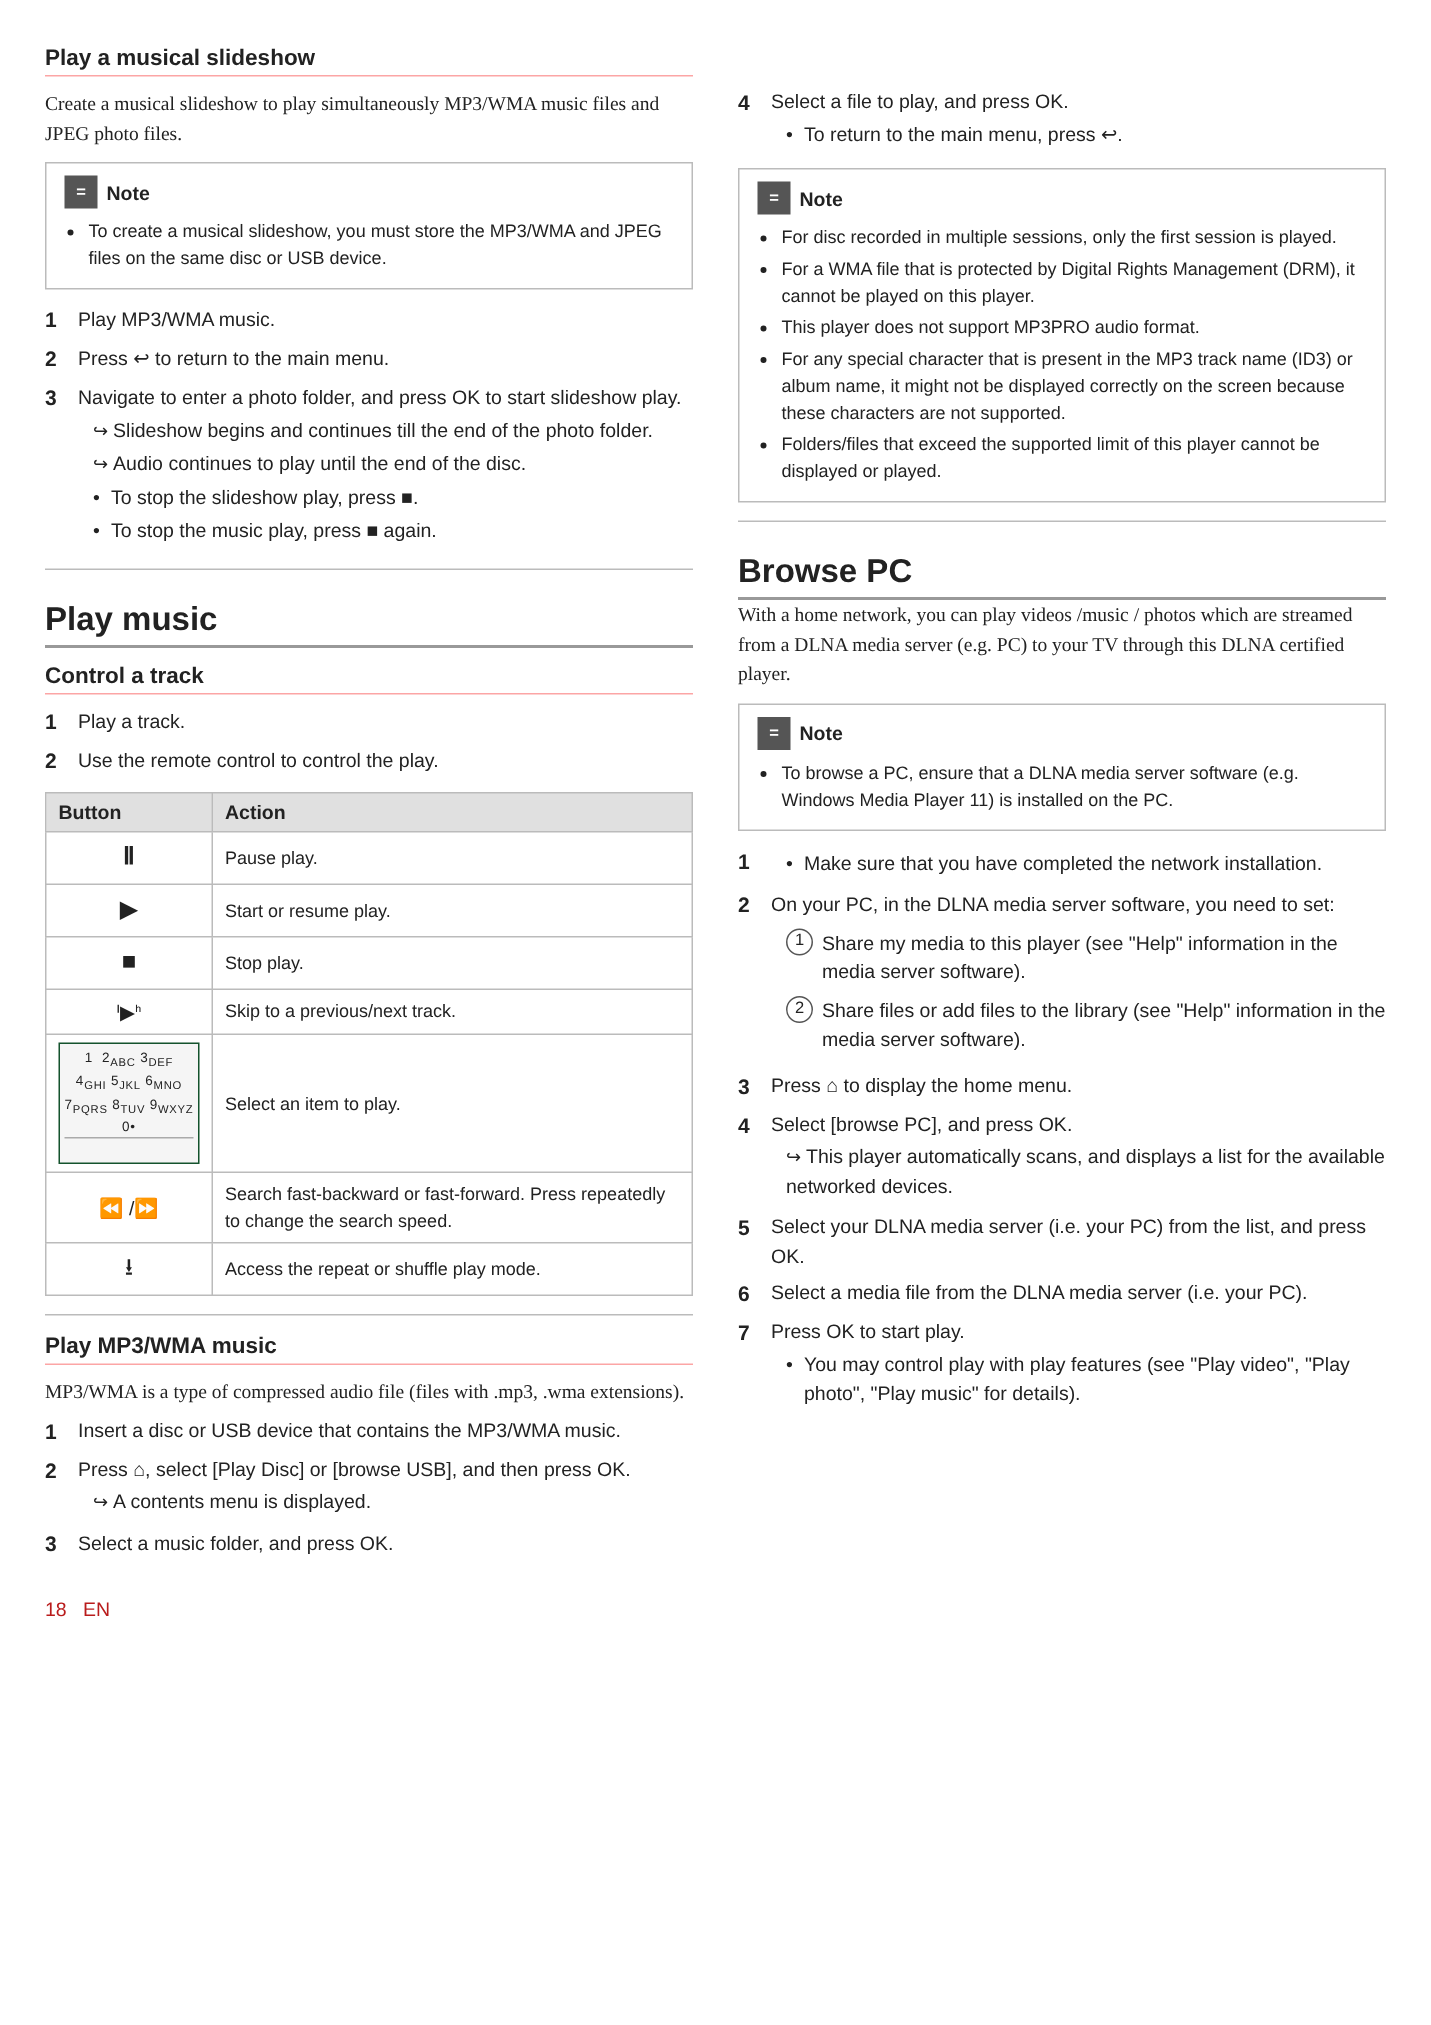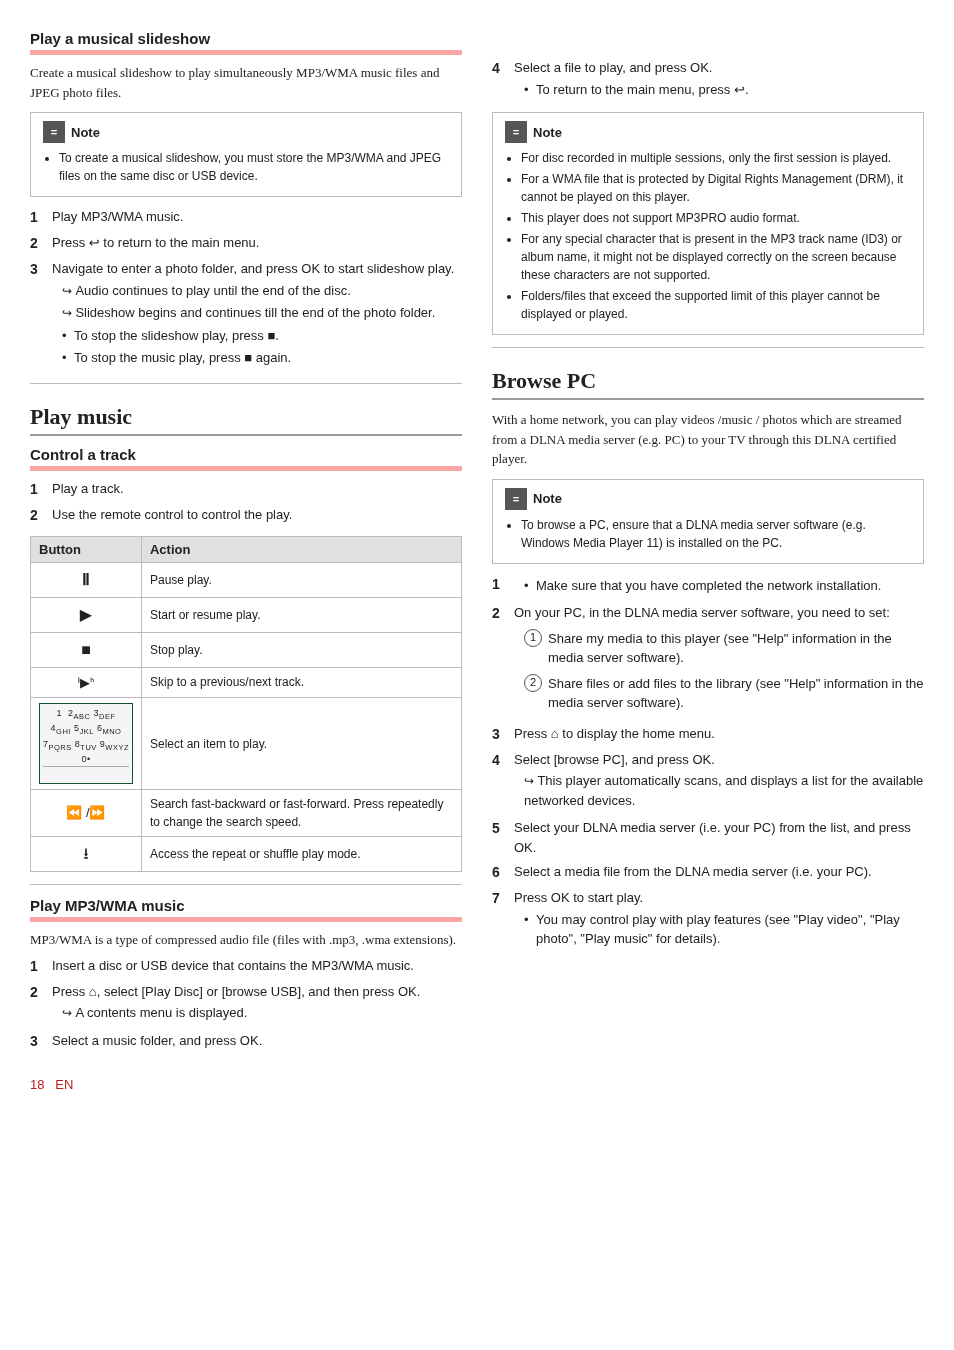--- a/index.html
+++ b/index.html
@@ -34,7 +34,7 @@
     h3.subsection-title {
       font-size: 15px;
       font-weight: bold;
-      border-bottom: 5px solid #fca5a5;
+      border-bottom: 1px solid #fca5a5;
       padding-bottom: 3px;
       margin-bottom: 8px;
       margin-top: 10px;

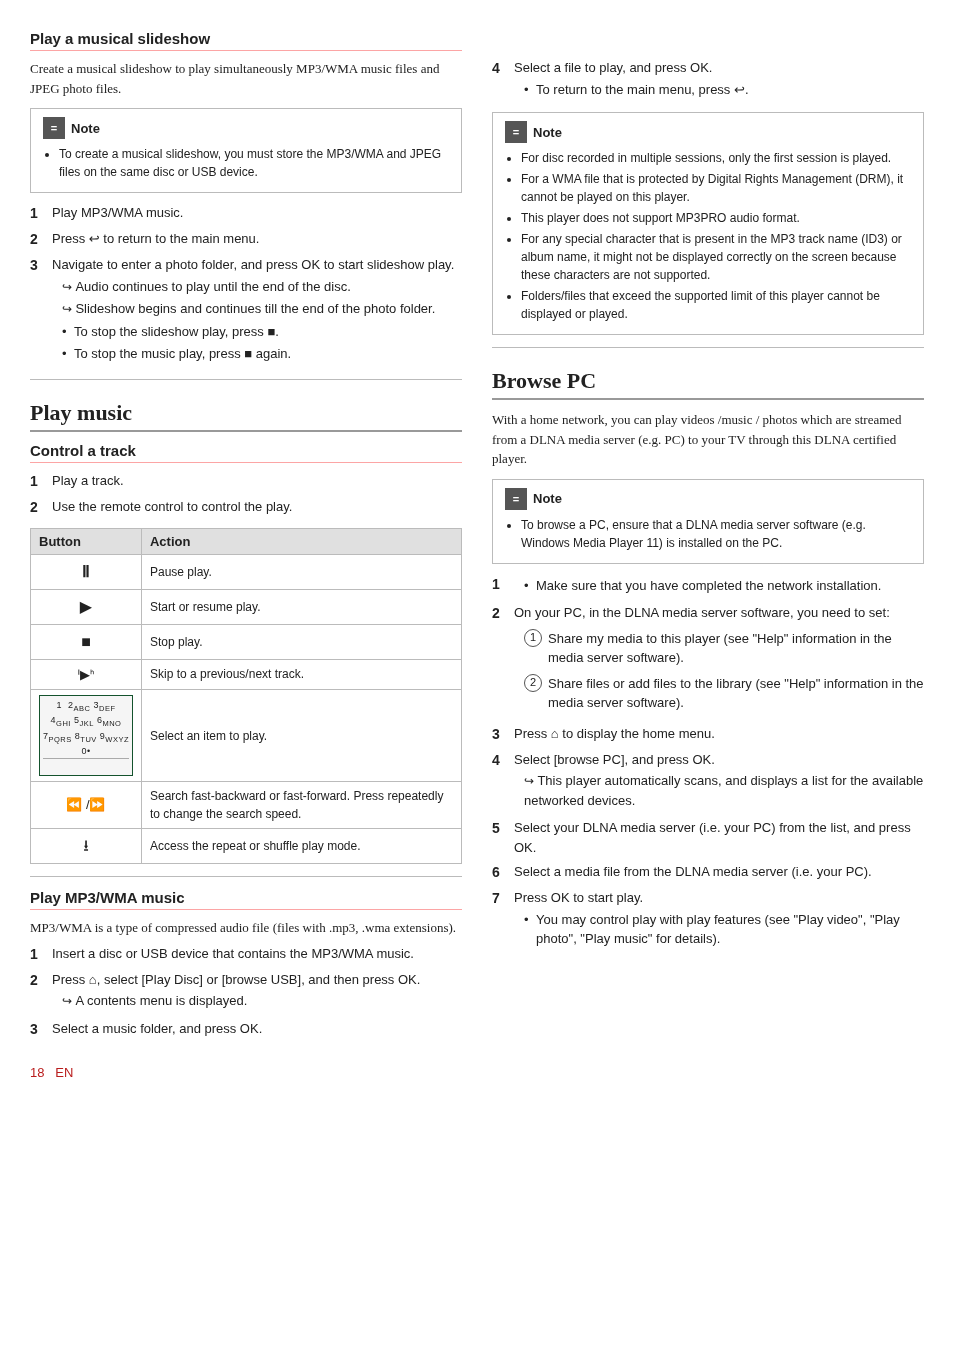--- a/index.html
+++ b/index.html
@@ -194,8 +194,8 @@
         <span class="step-content">
           <span>Navigate to enter a photo folder, and press OK to start slideshow play.</span>
           <ul class="sub-list">
+            <li class="arrow">Slideshow begins and continues till the end of the photo folder.</li>
             <li class="arrow">Audio continues to play until the end of the disc.</li>
-            <li class="arrow">Slideshow begins and continues till the end of the photo folder.</li>
             <li class="bullet">To stop the slideshow play, press ■.</li>
             <li class="bullet">To stop the music play, press ■ again.</li>
           </ul>

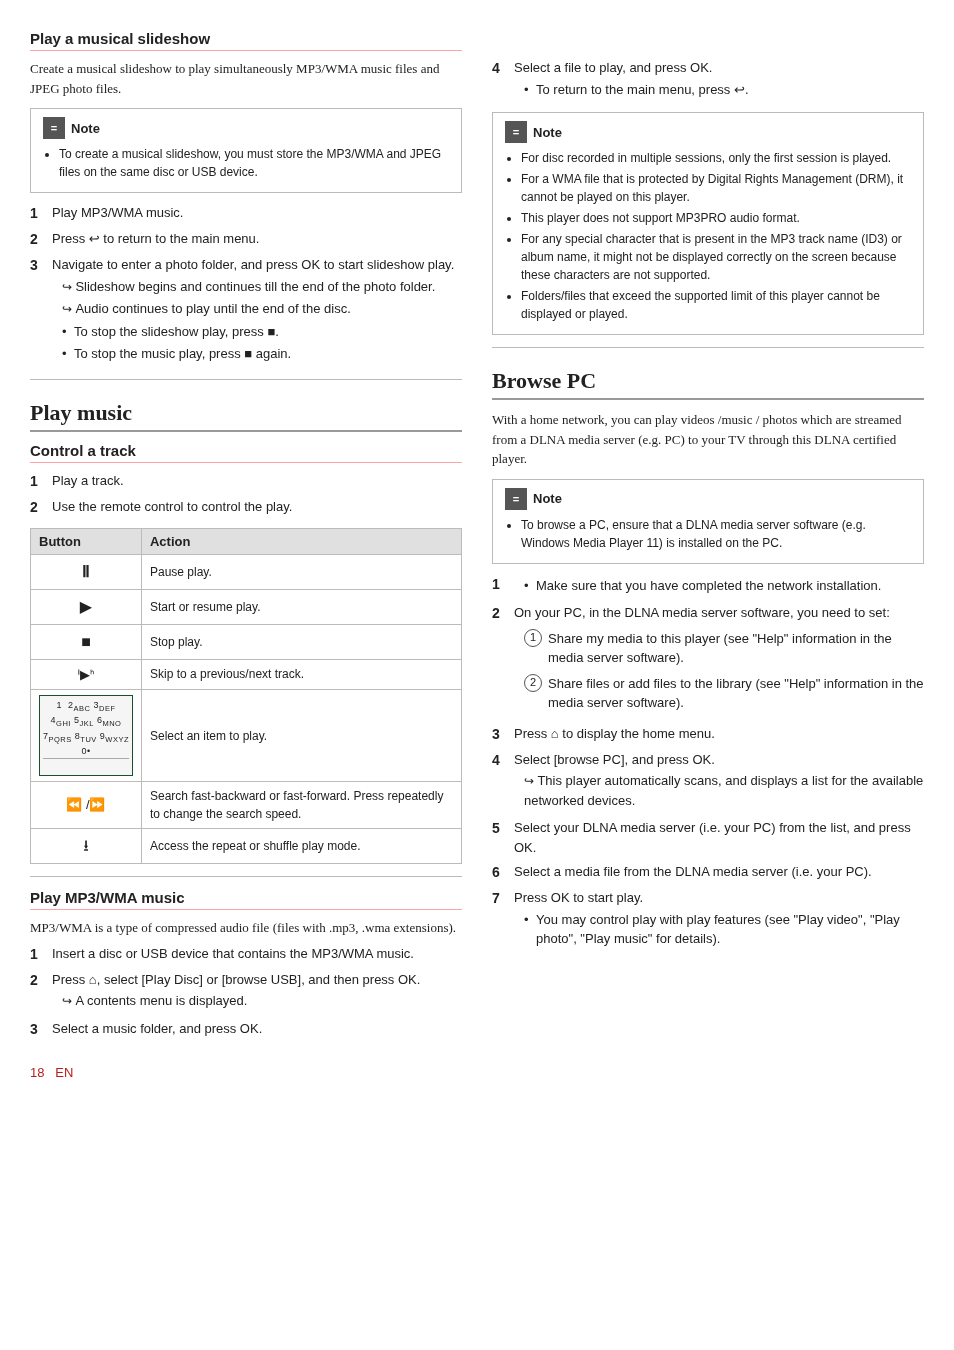--- a/index.html
+++ b/index.html
@@ -27,9 +27,7 @@
       font-weight: bold;
       border-bottom: 2px solid #999;
       padding-bottom: 4px;
-      margin-bottom: 10px;
       margin-top: 20px;
-      font-family: Liberation Serif, serif;
     }
     h3.subsection-title {
       font-size: 15px;

